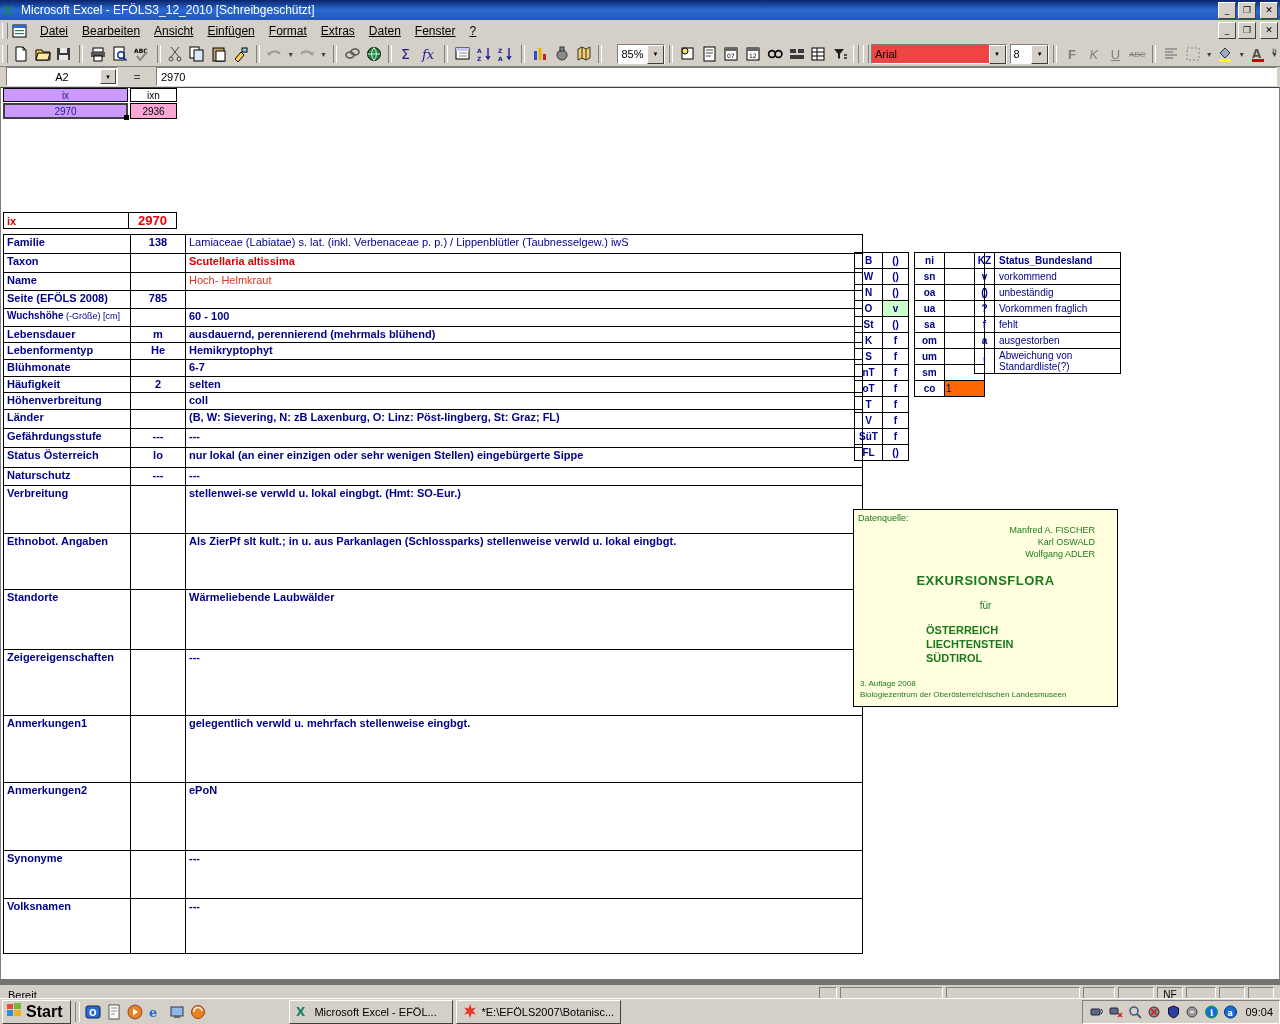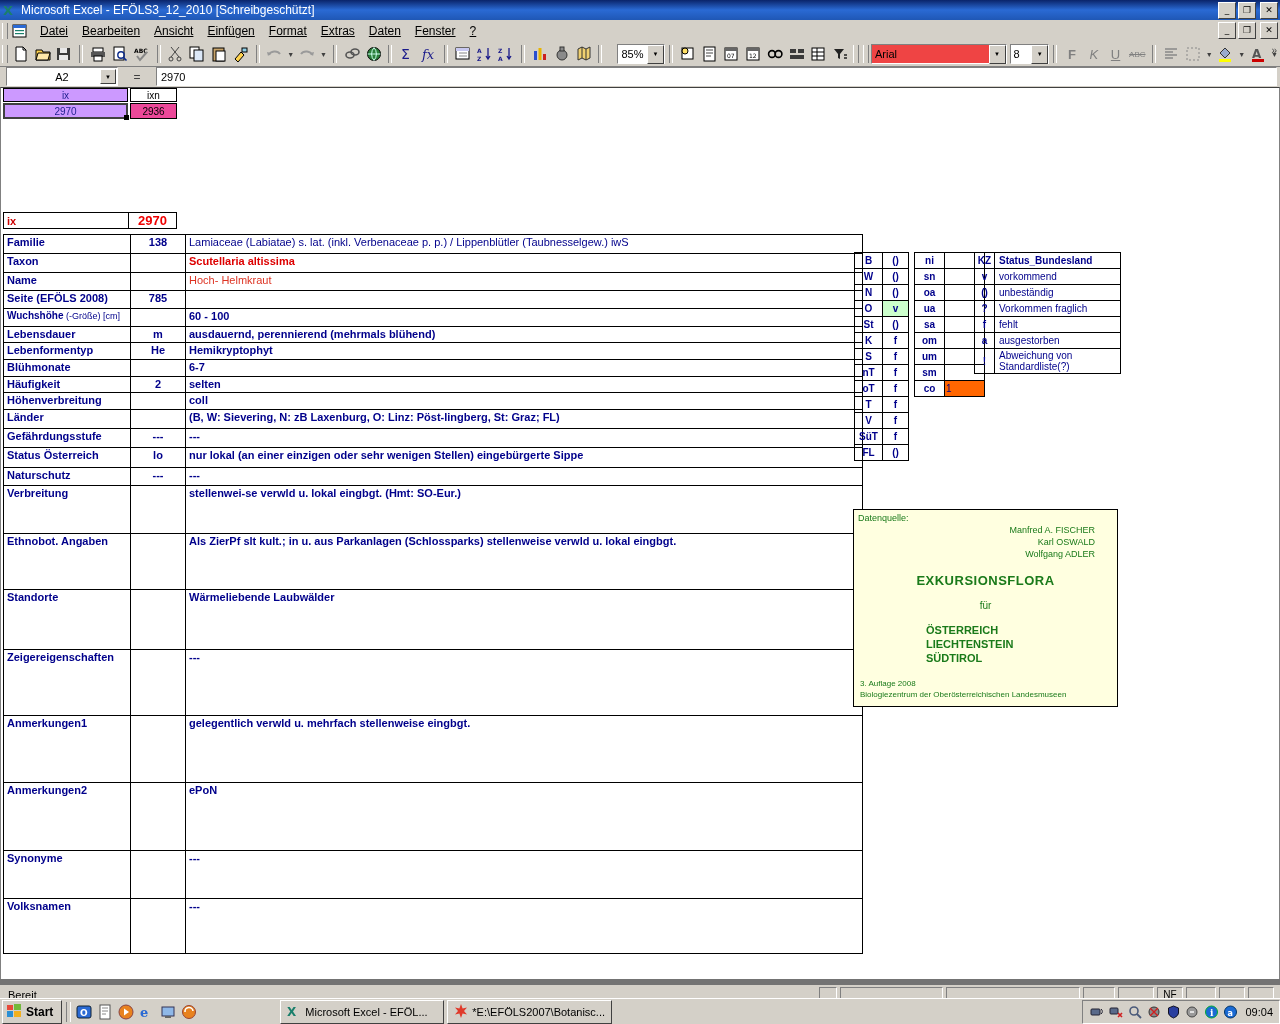--- a/index.html
+++ b/index.html
@@ -131,7 +131,7 @@
   .mh-sel .handle{position:absolute;right:-3px;bottom:-3px;width:5px;height:5px;background:#000;}
   .mh-c2b{width:47px;height:16px;border:1px solid #000;box-sizing:border-box;
          display:flex;align-items:center;justify-content:center;
-         font-size:10px;color:#000;background:#ec4899;margin-left:2px;}
+         font-size:10px;color:#000;background:#f9a8d4;margin-left:2px;}
 
   .ixrow{position:absolute;left:2px;top:124px;display:flex;}
   .ixrow .l{width:125px;height:17px;box-sizing:border-box;border:1px solid #000;

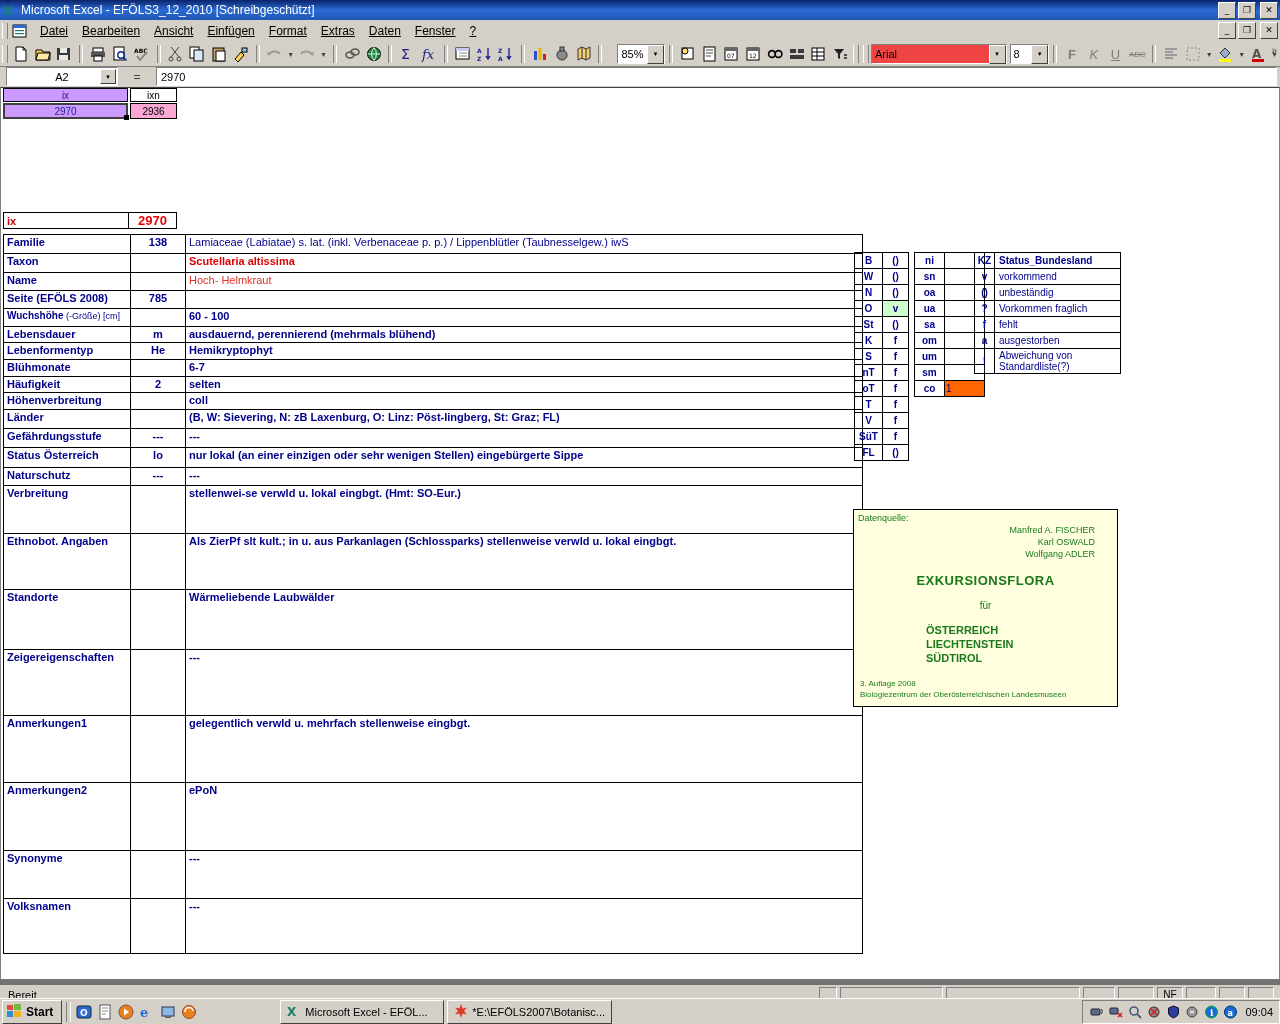--- a/index.html
+++ b/index.html
@@ -205,7 +205,7 @@
   .startbtn{
     margin-left:2px;height:22px;padding:0 8px 0 4px;display:flex;align-items:center;gap:4px;
     border:1px solid;border-color:#ffffff #404040 #404040 #ffffff;
-    font-weight:bold;font-size:12px;
+    font-weight:bold;font-size:16px;
   }
   .qlsep{width:3px;height:20px;margin:0 4px;
     border-left:1px solid #808080;border-right:1px solid #ffffff;}

